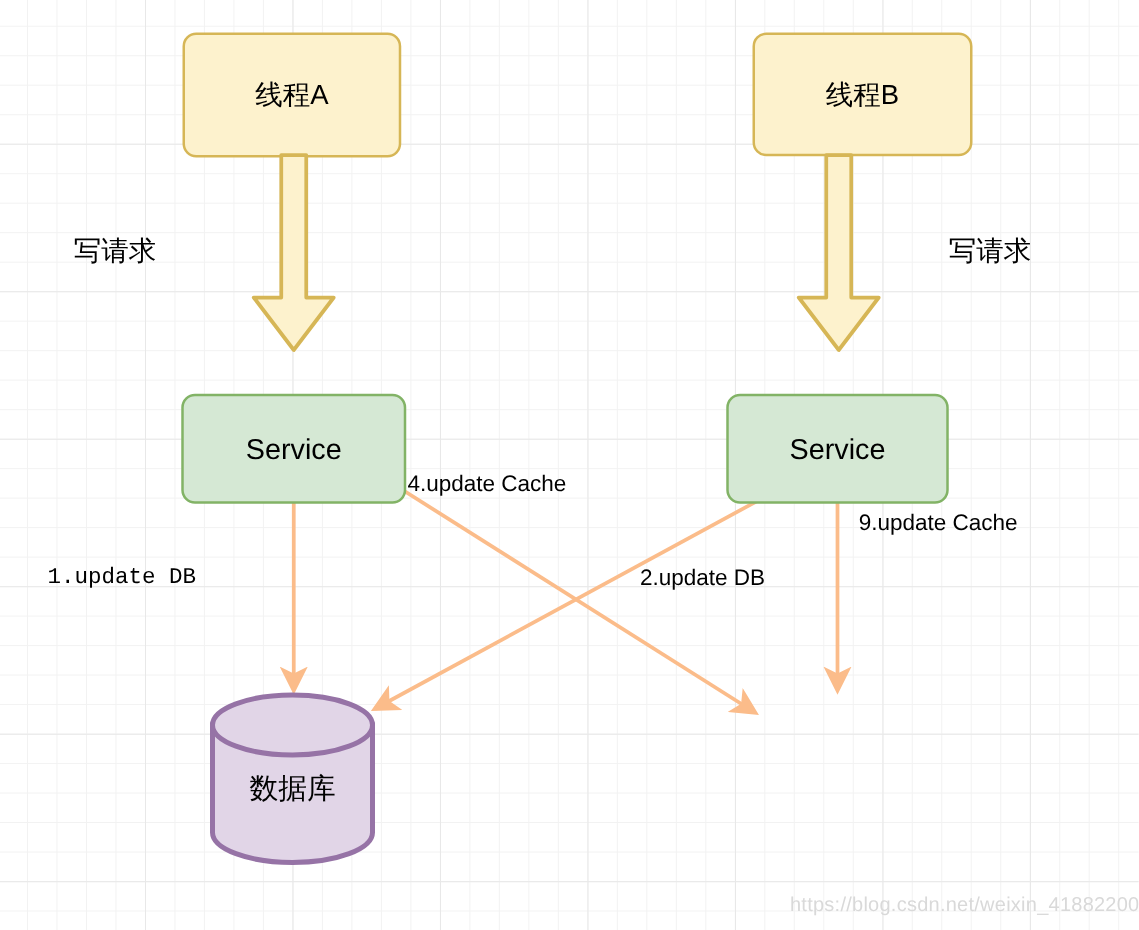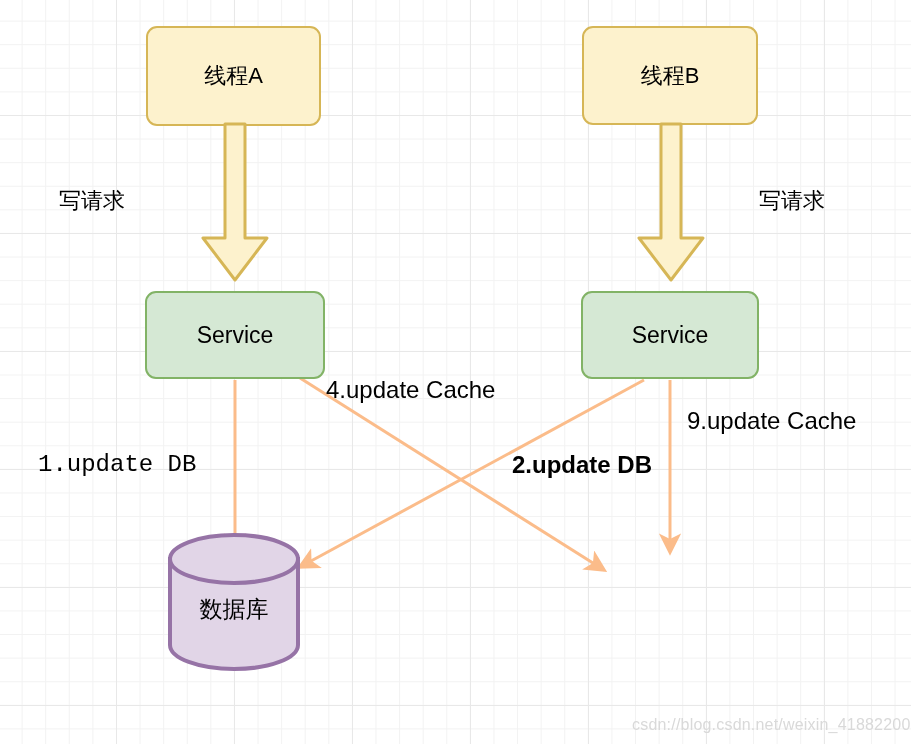--- a/index.html
+++ b/index.html
@@ -128,7 +128,7 @@
     <span class="cn-label">线程A</span>
   </div>
 
-  <div class="node box box-thread" style="left:582px; top:26px; width:176px; height:99px;">
+  <div class="node box box-thread" style="left:602px; top:26px; width:176px; height:99px;">
     <span class="cn-label">线程B</span>
   </div>
 

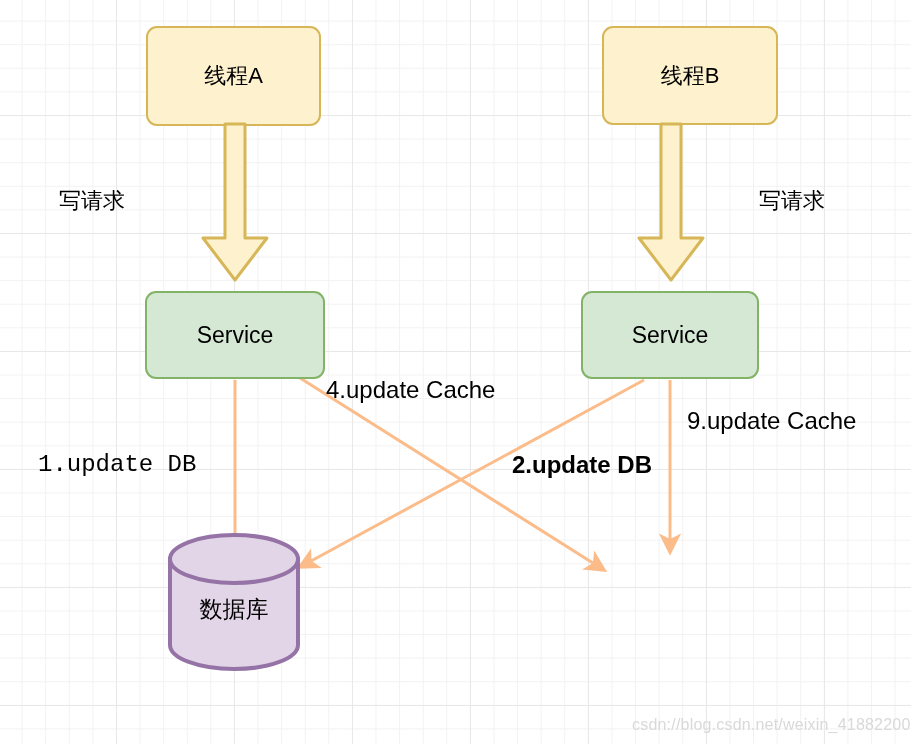--- a/index.html
+++ b/index.html
@@ -71,6 +71,7 @@
   .box-service {
     background: #d5e8d4;
     border: 2px solid #82b366;
+    margin-top: 24px;
   }
 
   

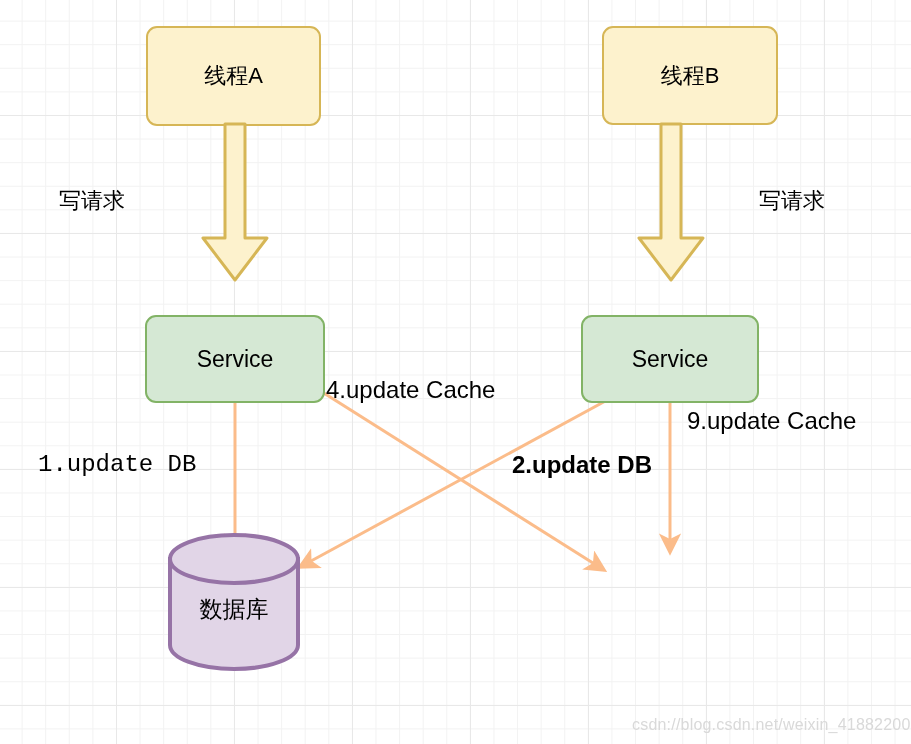--- a/index.html
+++ b/index.html
@@ -46,7 +46,7 @@
     position: absolute;
     z-index: 3;
     color: #000000;
-    font-size: 24px;
+    font-size: 18px;
     line-height: 1;
     white-space: nowrap;
   }

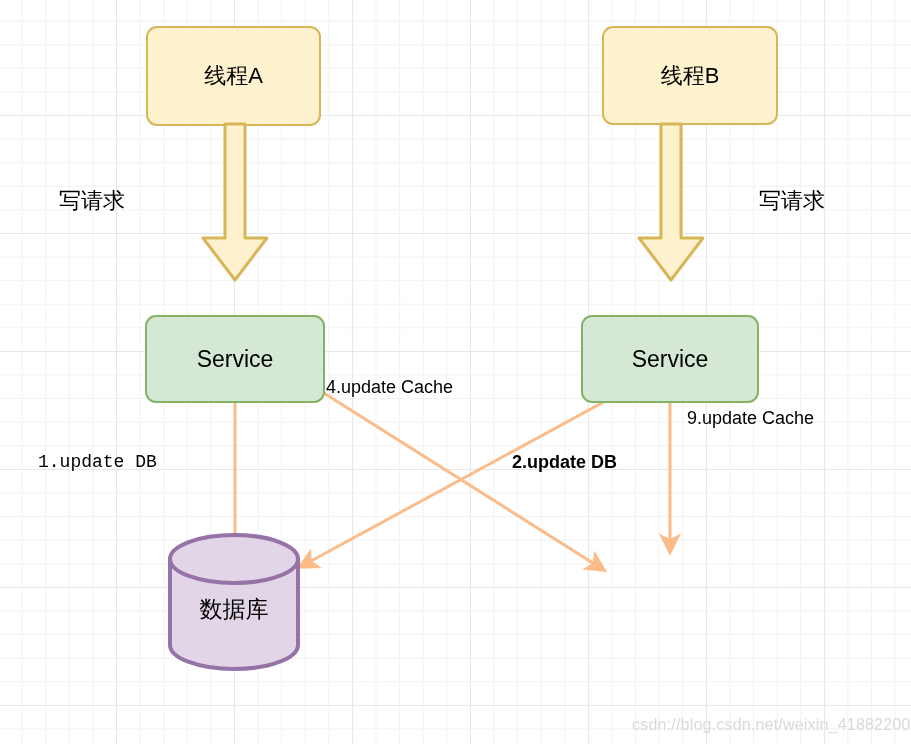--- a/index.html
+++ b/index.html
@@ -168,7 +168,7 @@
 
   <div class="edge-label" style="left:38px; top:453px;font-family:Liberation Mono, monospace;">1.update DB</div>
 
-  <div class="edge-label" style="left:512px; top:453px;font-weight:bold;">2.update DB</div>
+  <div class="edge-label" style="left:512px; top:453px;">2.update DB</div>
 
   <div class="edge-label" style="left:687px; top:409px;">9.update Cache</div>
 

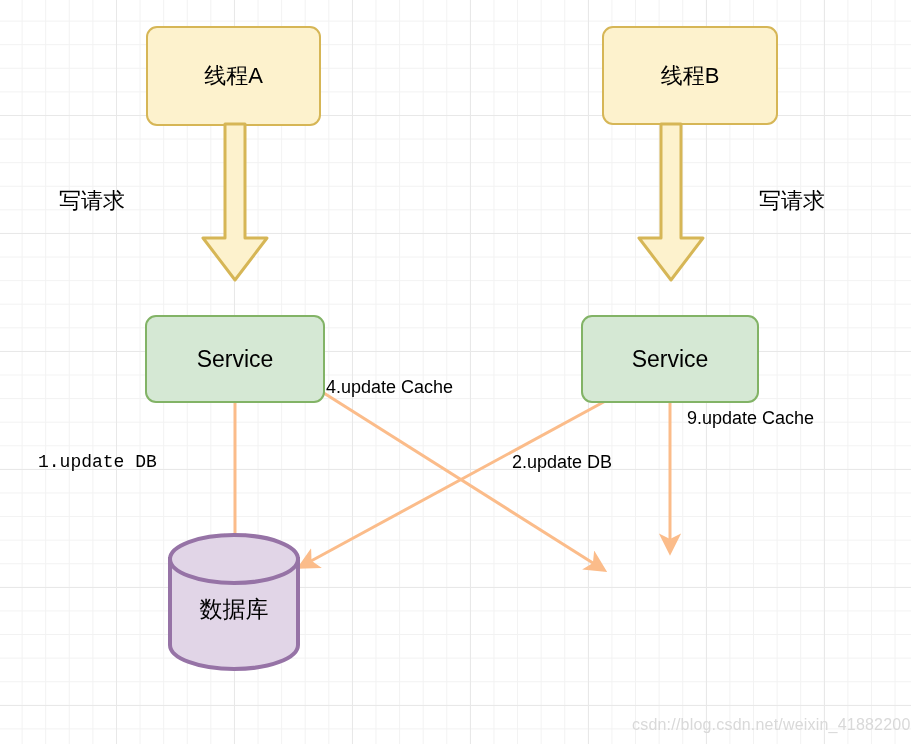--- a/index.html
+++ b/index.html
@@ -153,7 +153,7 @@
     <span>Service</span>
   </div>
 
-  <div class="cyl" style="left:166px; top:532px; width:136px; height:140px;font-family:Liberation Mono, monospace;">
+  <div class="cyl" style="left:166px; top:553px; width:136px; height:140px;font-family:Liberation Mono, monospace;">
     <svg viewBox="0 0 136 140" width="136" height="140">
       <path d="M 4 27 L 4 113 A 64 24 0 0 0 132 113 L 132 27 Z" fill="#e1d5e7" stroke="#9673a6" stroke-width="4"></path>
       <ellipse cx="68" cy="27" rx="64" ry="24" fill="#e1d5e7" stroke="#9673a6" stroke-width="4"></ellipse>

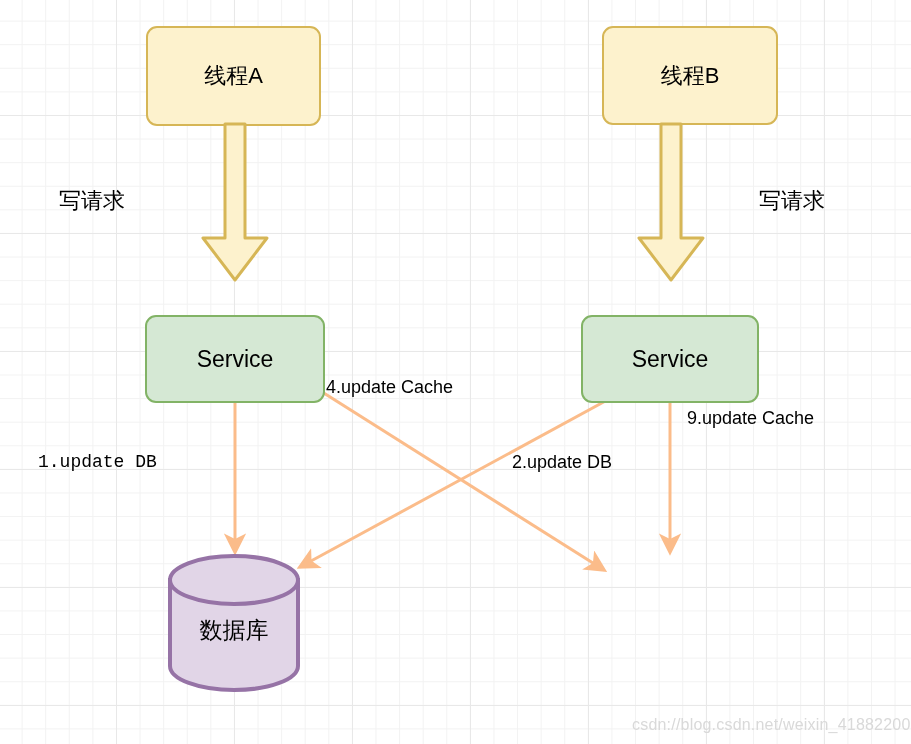--- a/index.html
+++ b/index.html
@@ -174,7 +174,7 @@
 
   <div class="edge-label" style="left:326px; top:378px;">4.update Cache</div>
 
-  <div id="watermark" style="left:632px; top:716px;">csdn://blog.csdn.net/weixin_41882200</div>
+  <div id="watermark" style="left:632px; top:716px;">https://blog.csdn.net/weixin_41882200</div>
 
 </div>
 

